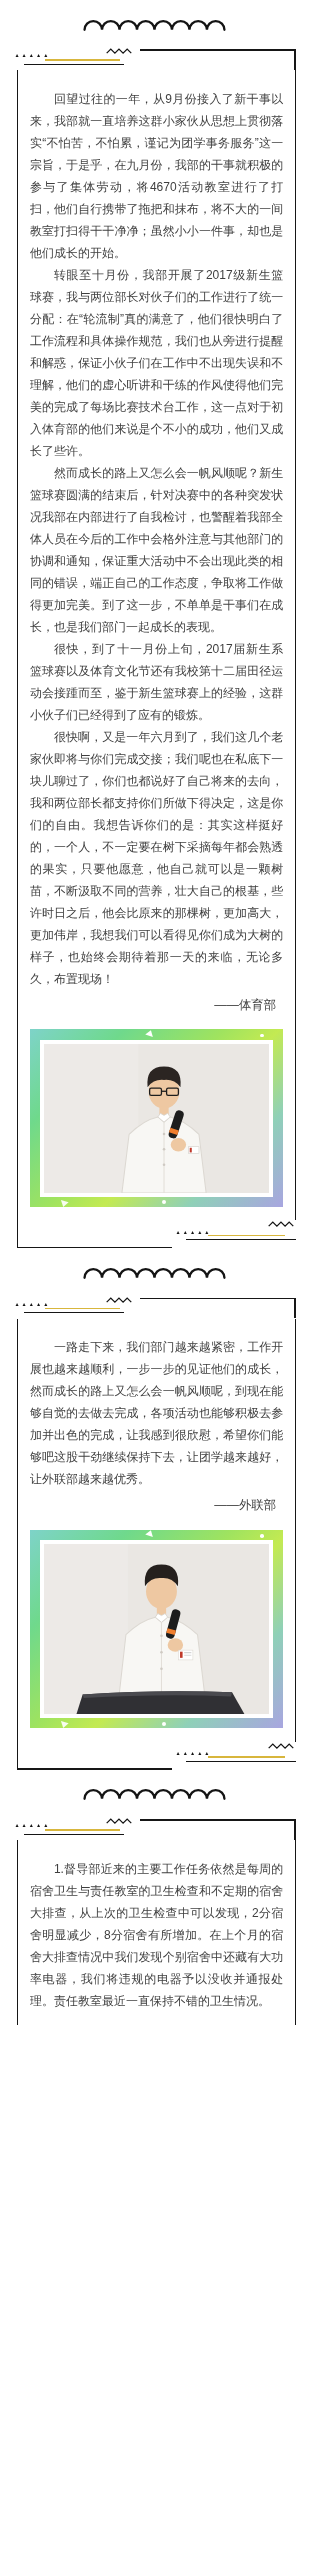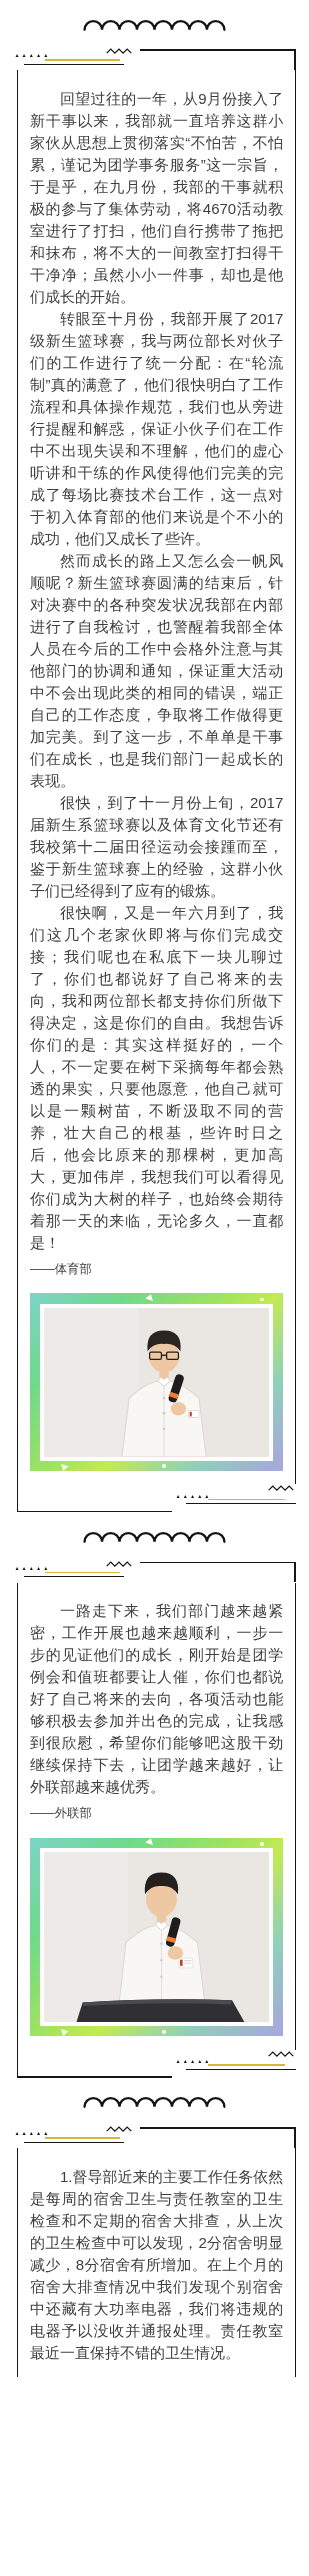--- a/index.html
+++ b/index.html
@@ -21,7 +21,7 @@
   .p-head .rseg{left:294px;top:3.1px;width:1.5px;height:20.6px;}
   .p-body{margin:0 13.4px 0 16.5px;border-left:1px solid #161616;border-right:1.5px solid #161616;
           padding:17.5px 11.3px 13.4px 12.4px;}
-  .para{font-size:15px;line-height:22px;text-align:justify;text-indent:2em;margin:0;}
+  .para{font-size:12px;line-height:22px;text-align:justify;text-indent:2em;margin:0;}
   .sig{font-size:12.4px;line-height:22px;margin:4.1px 7.2px 13.4px 0;}
   .p-foot{position:relative;height:28px;margin:0 13.4px 0 16.5px;border-left:1px solid #161616;}
   .p-foot .zz{position:absolute;right:-0.5px;top:0;}

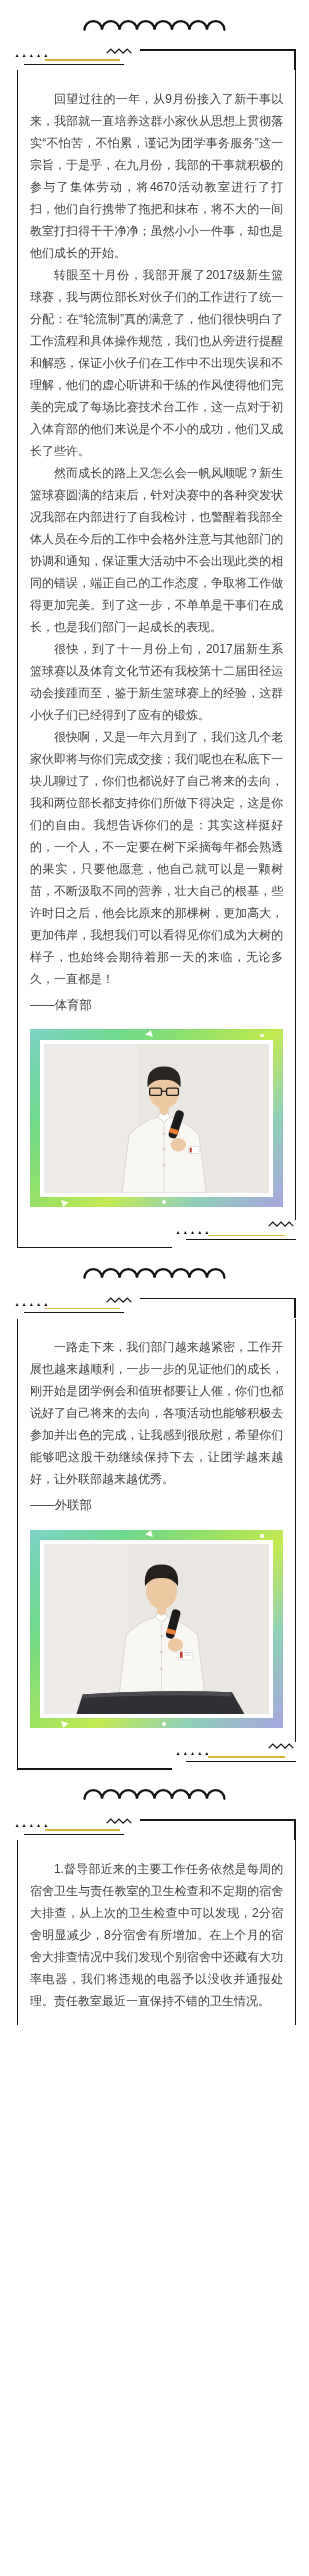--- a/index.html
+++ b/index.html
@@ -72,7 +72,7 @@
       <p class="para">转眼至十月份，我部开展了2017级新生篮球赛，我与两位部长对伙子们的工作进行了统一分配：在“轮流制”真的满意了，他们很快明白了工作流程和具体操作规范，我们也从旁进行提醒和解惑，保证小伙子们在工作中不出现失误和不理解，他们的虚心听讲和干练的作风使得他们完美的完成了每场比赛技术台工作，这一点对于初入体育部的他们来说是个不小的成功，他们又成长了些许。</p>
       <p class="para">然而成长的路上又怎么会一帆风顺呢？新生篮球赛圆满的结束后，针对决赛中的各种突发状况我部在内部进行了自我检讨，也警醒着我部全体人员在今后的工作中会格外注意与其他部门的协调和通知，保证重大活动中不会出现此类的相同的错误，端正自己的工作态度，争取将工作做得更加完美。到了这一步，不单单是干事们在成长，也是我们部门一起成长的表现。</p>
       <p class="para">很快，到了十一月份上旬，2017届新生系篮球赛以及体育文化节还有我校第十二届田径运动会接踵而至，鉴于新生篮球赛上的经验，这群小伙子们已经得到了应有的锻炼。</p>
-      <p class="para">很快啊，又是一年六月到了，我们这几个老家伙即将与你们完成交接；我们呢也在私底下一块儿聊过了，你们也都说好了自己将来的去向，我和两位部长都支持你们所做下得决定，这是你们的自由。我想告诉你们的是：其实这样挺好的，一个人，不一定要在树下采摘每年都会熟透的果实，只要他愿意，他自己就可以是一颗树苗，不断汲取不同的营养，壮大自己的根基，些许时日之后，他会比原来的那棵树，更加高大，更加伟岸，我想我们可以看得见你们成为大树的样子，也始终会期待着那一天的来临，无论多久，一直都是！</p>
+      <p class="para">很快啊，又是一年六月到了，我们这几个老家伙即将与你们完成交接；我们呢也在私底下一块儿聊过了，你们也都说好了自己将来的去向，我和两位部长都支持你们所做下得决定，这是你们的自由。我想告诉你们的是：其实这样挺好的，一个人，不一定要在树下采摘每年都会熟透的果实，只要他愿意，他自己就可以是一颗树苗，不断汲取不同的营养，壮大自己的根基，些许时日之后，他会比原来的那棵树，更加高大，更加伟岸，我想我们可以看得见你们成为大树的样子，也始终会期待着那一天的来临，无论多久，布置现场！</p>
       <p class="sig">——体育部</p>
 
       <figure class="photo-frame" style="margin:0;">

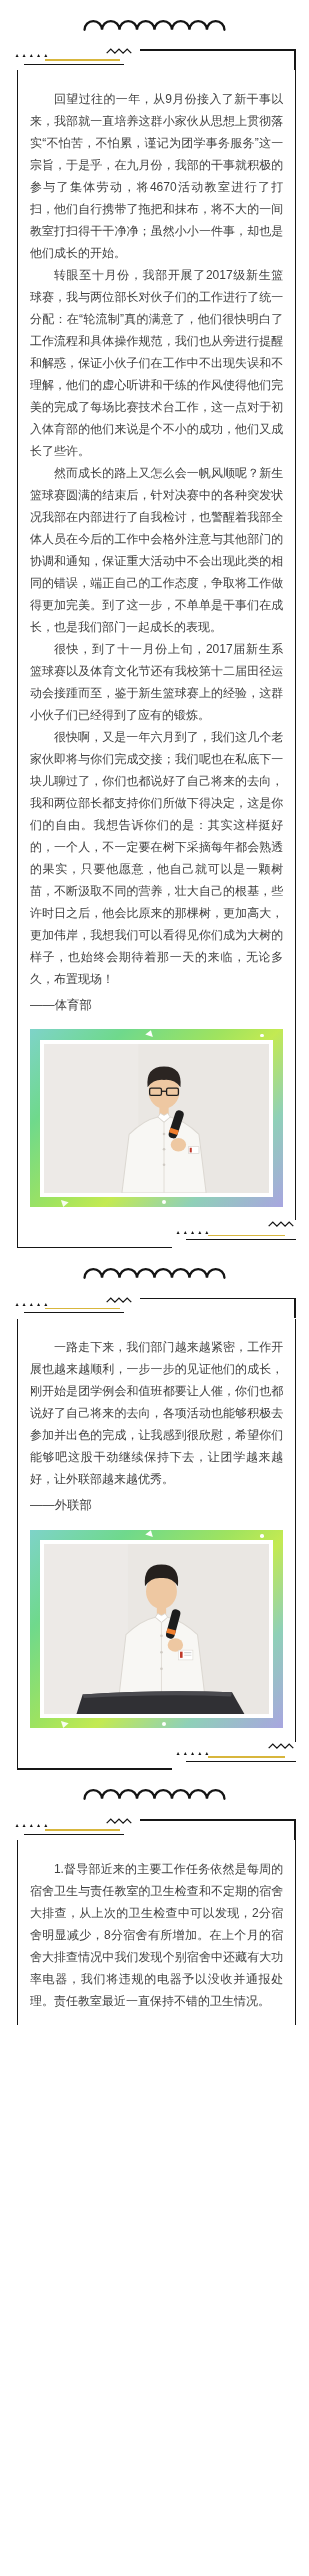--- a/index.html
+++ b/index.html
@@ -22,7 +22,7 @@
   .p-body{margin:0 13.4px 0 16.5px;border-left:1px solid #161616;border-right:1.5px solid #161616;
           padding:17.5px 11.3px 13.4px 12.4px;}
   .para{font-size:12px;line-height:22px;text-align:justify;text-indent:2em;margin:0;}
-  .sig{font-size:12.4px;line-height:22px;margin:4.1px 7.2px 13.4px 0;}
+  .sig{font-size:12.4px;line-height:22px;text-align:right;margin:4.1px 7.2px 13.4px 0;}
   .p-foot{position:relative;height:28px;margin:0 13.4px 0 16.5px;border-left:1px solid #161616;}
   .p-foot .zz{position:absolute;right:-0.5px;top:0;}
   .p-foot .tri-row{right:84px;top:9.3px;}

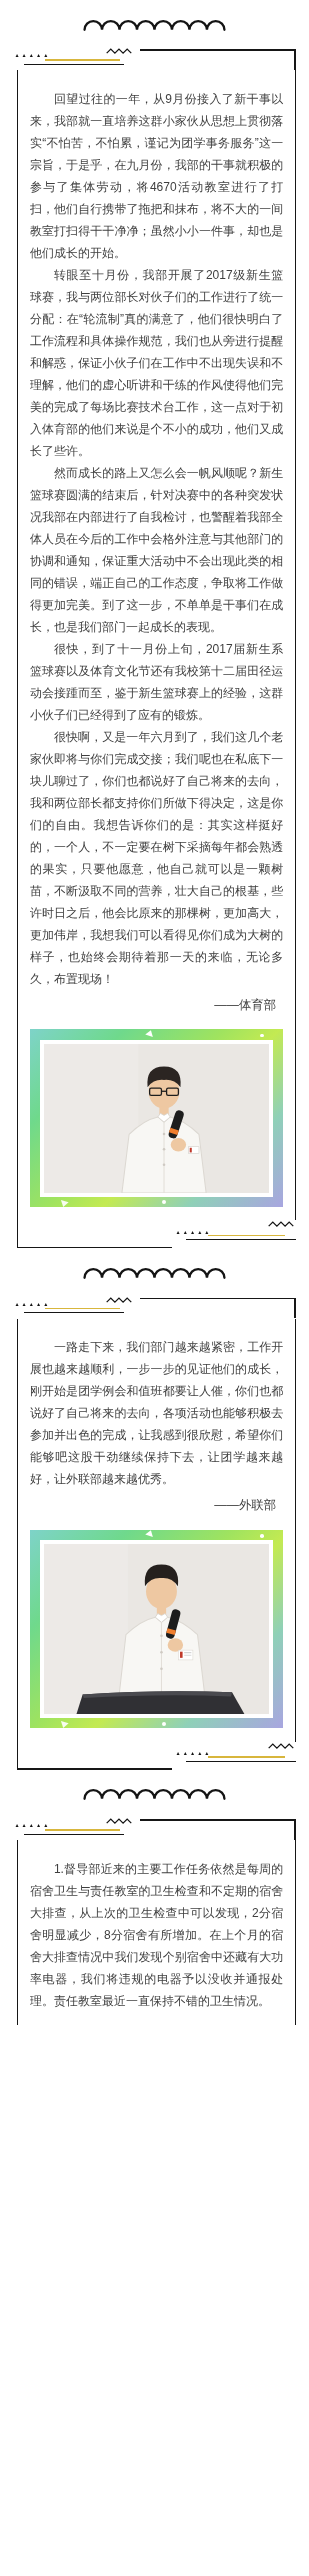--- a/index.html
+++ b/index.html
@@ -140,7 +140,7 @@
       <span class="hline rseg"></span>
     </div>
     <div class="p-body">
-      <p class="para">一路走下来，我们部门越来越紧密，工作开展也越来越顺利，一步一步的见证他们的成长，刚开始是团学例会和值班都要让人催，你们也都说好了自己将来的去向，各项活动也能够积极去参加并出色的完成，让我感到很欣慰，希望你们能够吧这股干劲继续保持下去，让团学越来越好，让外联部越来越优秀。</p>
+      <p class="para">一路走下来，我们部门越来越紧密，工作开展也越来越顺利，一步一步的见证他们的成长，然而成长的路上又怎么会一帆风顺呢，到现在能够自觉的去做去完成，各项活动也能够积极去参加并出色的完成，让我感到很欣慰，希望你们能够吧这股干劲继续保持下去，让团学越来越好，让外联部越来越优秀。</p>
       <p class="sig">——外联部</p>
 
       <figure class="photo-frame" style="margin:0;">

